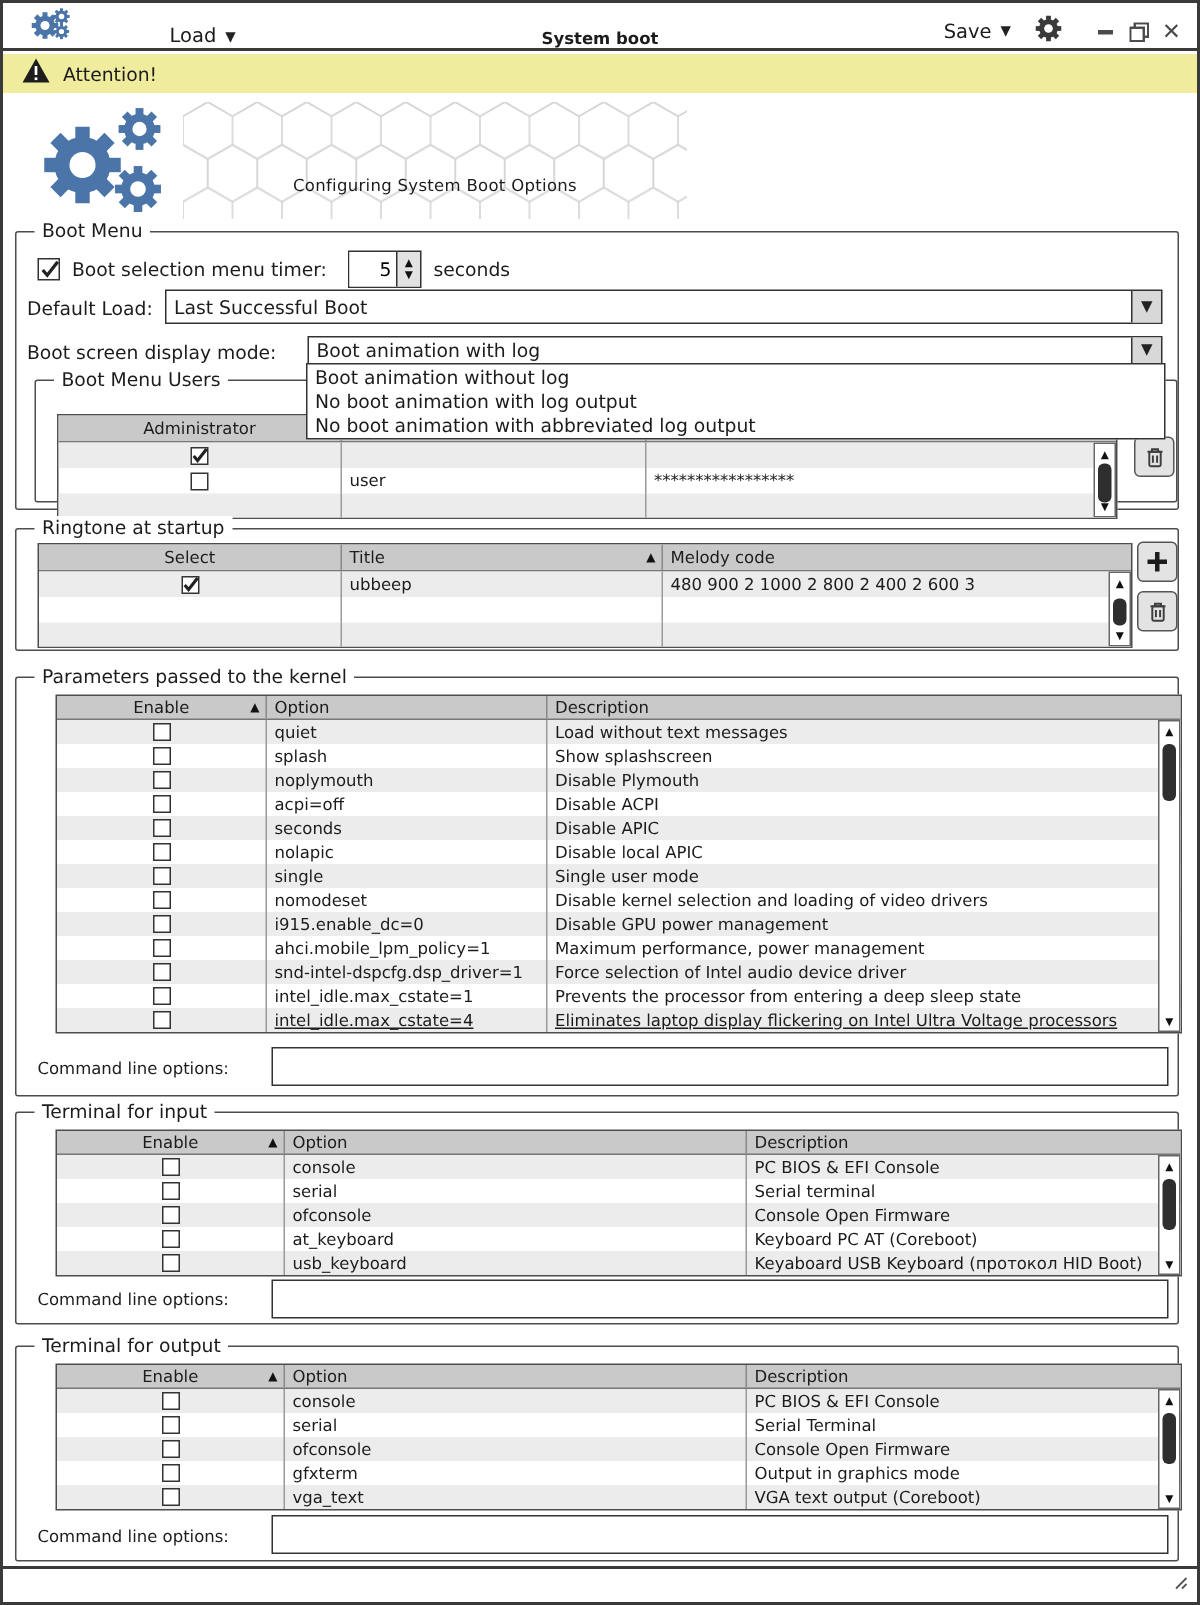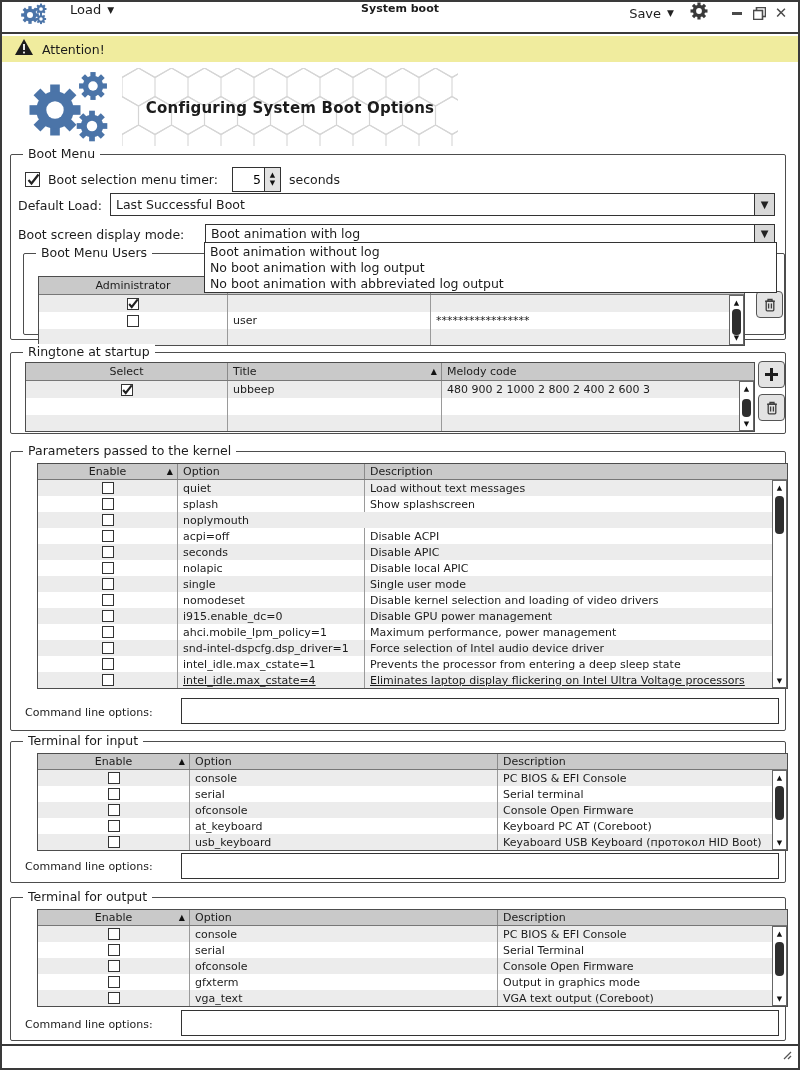--- a/index.html
+++ b/index.html
@@ -8,7 +8,7 @@
   .window { position:relative; width:800px; height:1070px; background:#fff; border:2px solid #3a3a3a; overflow:hidden; }
 
   
-  .titlebar { position:absolute; left:0; top:0; width:796px; height:32px; border-bottom:2px solid #3a3a3a; display:flex; align-items:flex-start; background:#fff; padding:0 10px; }
+  .titlebar { position:absolute; left:0; top:0; width:796px; height:32px; border-bottom:2px solid #3a3a3a; display:flex; align-items:flex-end; background:#fff; padding:0 10px;gap:43px; }
   .appicon { margin-left:8px; }
   .menu-btn { display:flex; align-items:center; gap:6px; font-size:13px; margin-left:22px; cursor:default; }
   .caret { font-size:9px; color:#222; }

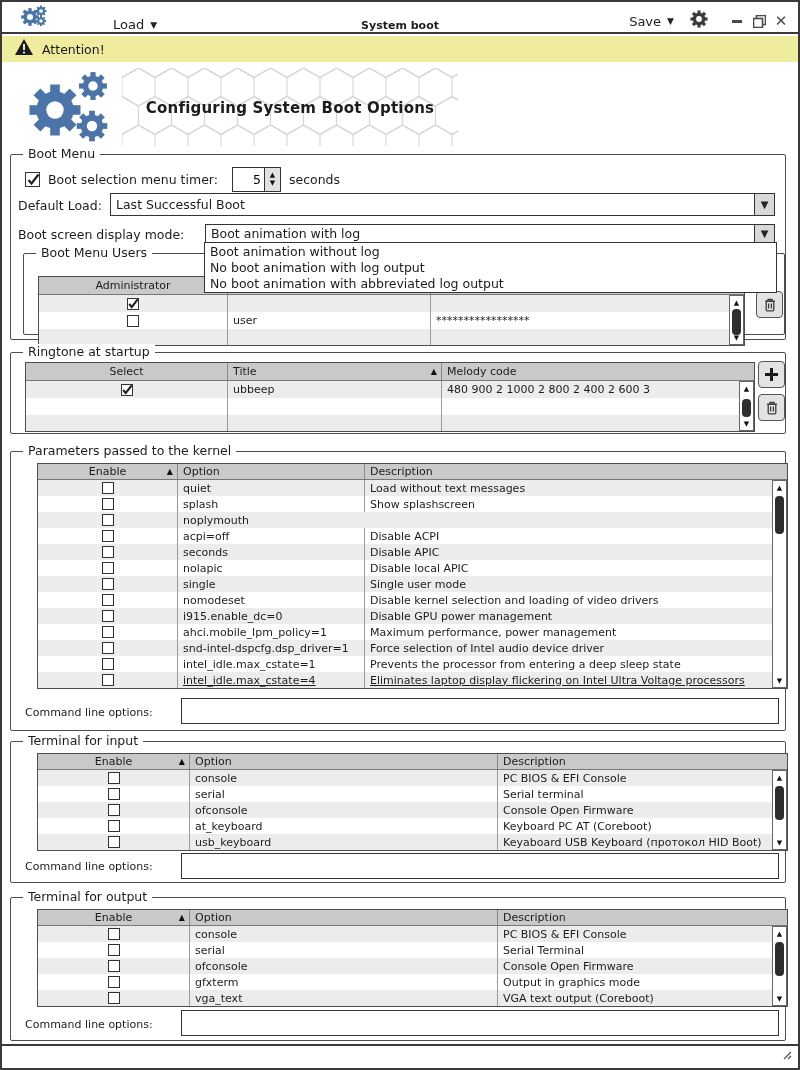--- a/index.html
+++ b/index.html
@@ -27,7 +27,7 @@
   .banner { position:absolute; left:0; top:60px; width:796px; height:88px; background:#fff; }
   .banner-gears { position:absolute; left:22px; top:8px; }
   .hexwrap { position:absolute; left:120px; top:6px; width:336px; height:78px; }
-  .banner-title { position:absolute; left:0; top:1px; width:100%; height:100%; display:flex; align-items:center; justify-content:center; font-weight:bold; font-size:15px; letter-spacing:0.2px; }
+  .banner-title { position:absolute; left:0; top:16px; width:100%; height:100%; display:flex; align-items:center; justify-content:center; font-weight:normal; font-size:11px; letter-spacing:0.2px; }
 
   
   .group { position:absolute; border:1.5px solid #4d4d4d; border-radius:2px; background:#fff;padding-left:35px; }

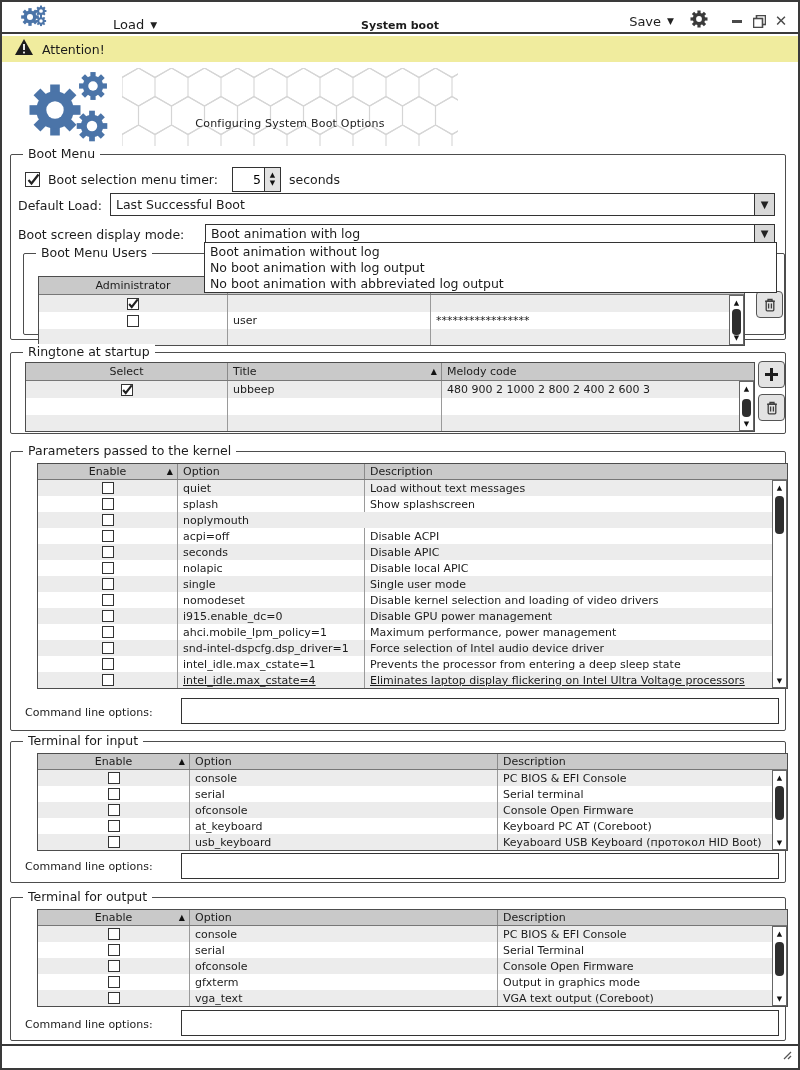--- a/index.html
+++ b/index.html
@@ -362,6 +362,7 @@
               <span class="cb small"></span>
             </div>
           <div class="tcell">noplymouth</div>
+          <div class="tcell">Disable Plymouth</div>
         </div>
         <div class="trow" style="grid-template-columns:139px 187px 1fr; height:16px;">
           <div class="tcell center">

